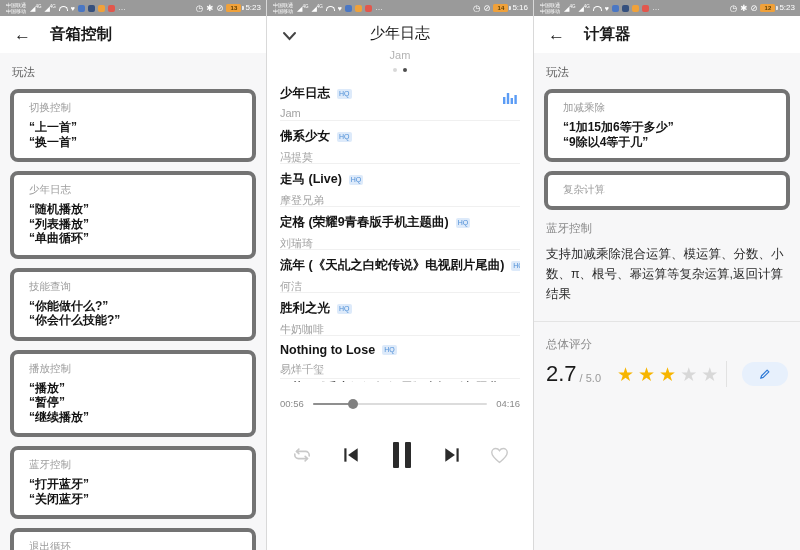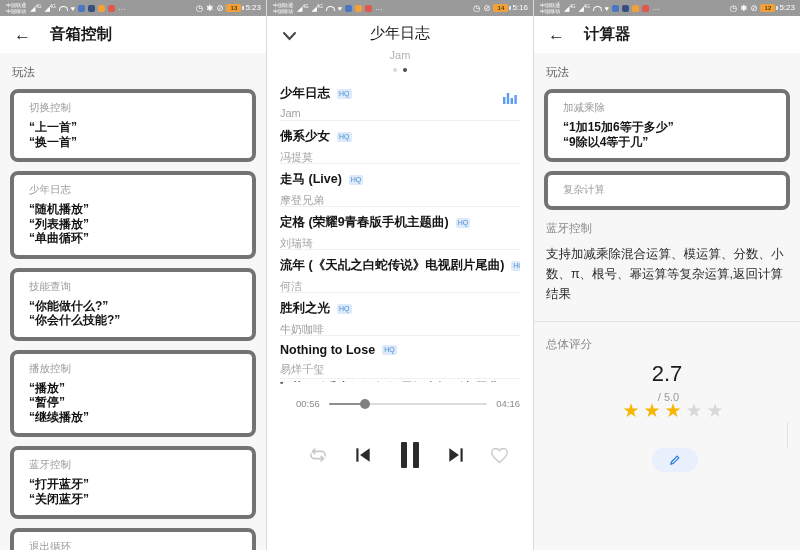--- a/index.html
+++ b/index.html
@@ -66,7 +66,7 @@
   .intro-label { font-size:11.5px; color:#8a8a8a; margin:11px 2px 8px; }
   .intro-text { font-size:12.5px; color:#2b2b2b; line-height:20px; margin:0 2px; }
   .big-divider { height:1px; background:#e4e4e4; margin:17px -10px 15px; }
-  .rating-row { display:flex; align-items:center; margin-top:9px; padding:0 2px;flex-direction:column; }
+  .rating-row { display:flex; align-items:center; margin-top:9px; padding:0 2px; }
   .score { font-size:22px; color:#1a1a1a; }
   .score-max { font-size:11px; color:#9a9a9a; margin-left:3px; position:relative; top:4px; }
   .stars { margin-left:16px; font-size:19px; letter-spacing:4px; flex:0 0 auto; }

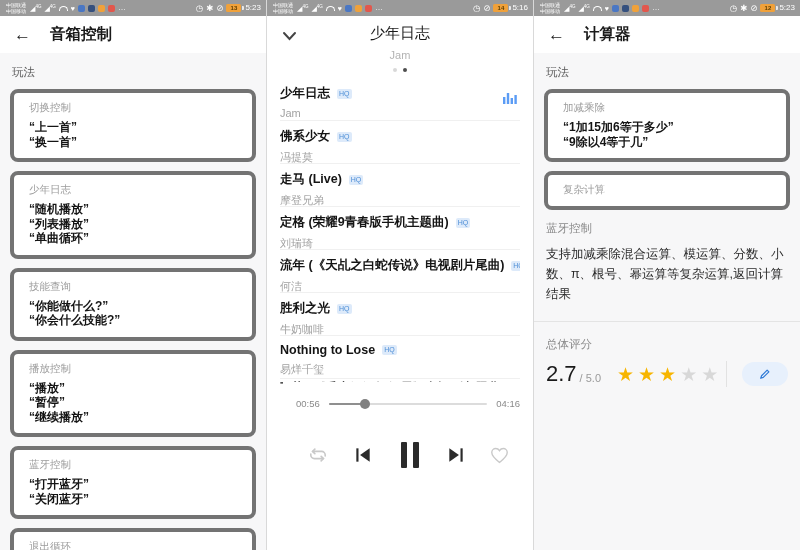--- a/index.html
+++ b/index.html
@@ -53,7 +53,7 @@
   .eq { position:absolute; right:3px; top:12px; }
   .song.clipped { height:6px; border-bottom:none; padding-top:1px; }
 
-  .playerbar { position:absolute; left:16px; right:0; bottom:0; height:168px; background:#fff; padding:16px 13px 0; }
+  .playerbar { position:absolute; left:0; right:0; bottom:0; height:168px; background:#fff; padding:16px 13px 0; }
   .prog-row { display:flex; align-items:center; gap:9px; }
   .ptime { font-size:9.5px; color:#8a8a8a; flex:0 0 auto; }
   .track { flex:1; height:2px; background:#dcdcdc; border-radius:1px; position:relative; }

